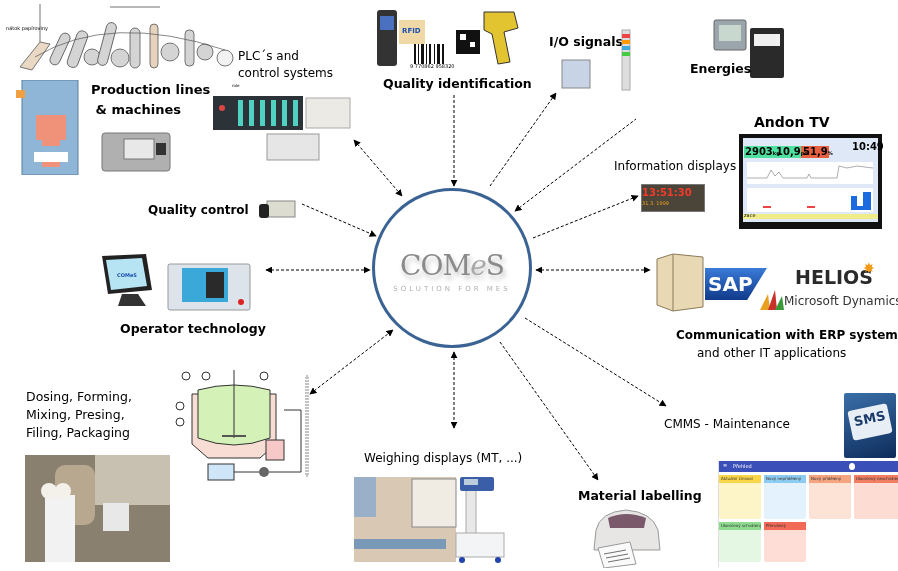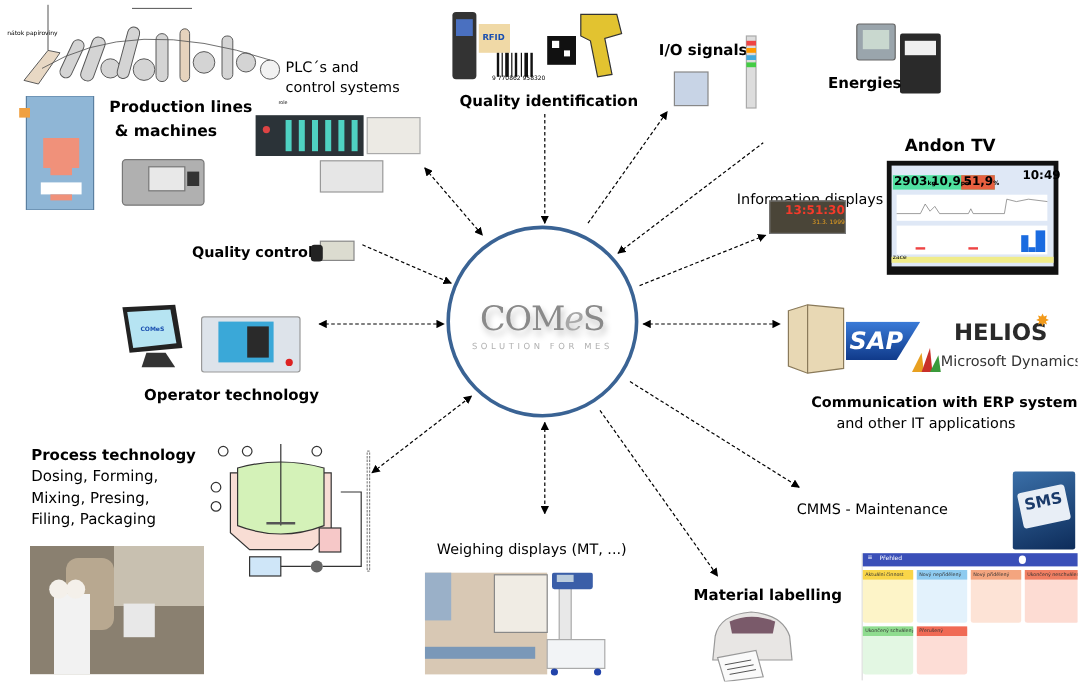--- a/index.html
+++ b/index.html
@@ -174,7 +174,7 @@
 
 <div>
   <div class="lbl" style="left:614px;top:159px;font-size:12px">Information displays</div>
-  <div class="abs" style="left:641px;top:167px;width:62px;height:26px;background:#4a4538;border:1px solid #777;text-align:right;">
+  <div class="abs" style="left:641px;top:184px;width:62px;height:26px;background:#4a4538;border:1px solid #777;text-align:left;">
     <div class="lbl b" style="position:static;font-size:10px;color:#f43a2a;line-height:12px;margin-top:2px">13:51:30</div>
     <div class="lbl" style="position:static;font-size:5px;color:#e8a020;line-height:8px">31.3. 1999</div>
   </div>

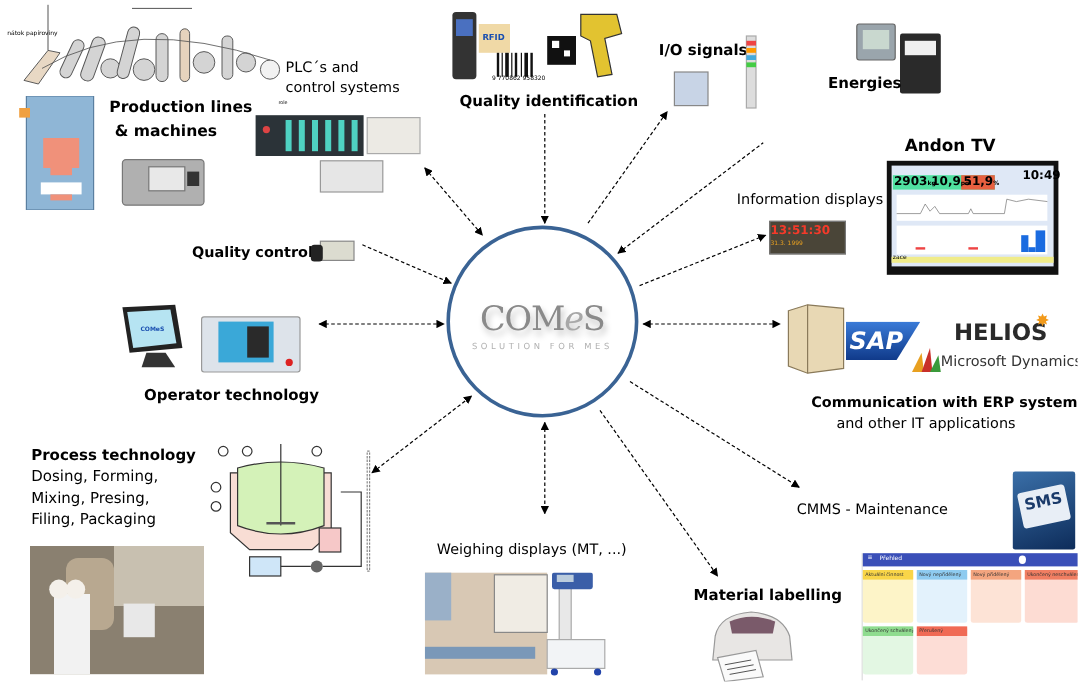--- a/index.html
+++ b/index.html
@@ -181,7 +181,7 @@
 </div>
 
 <div>
-  <div class="lbl b" style="left:160px;top:203px;font-size:12px">Quality control</div>
+  <div class="lbl b" style="left:148px;top:203px;font-size:12px">Quality control</div>
   <svg class="abs" style="left:257px;top:198px" width="40" height="24">
     <rect x="10" y="3" width="28" height="16" fill="#dcdcd0" stroke="#888"></rect>
     <rect x="2" y="6" width="10" height="14" rx="3" fill="#222"></rect>

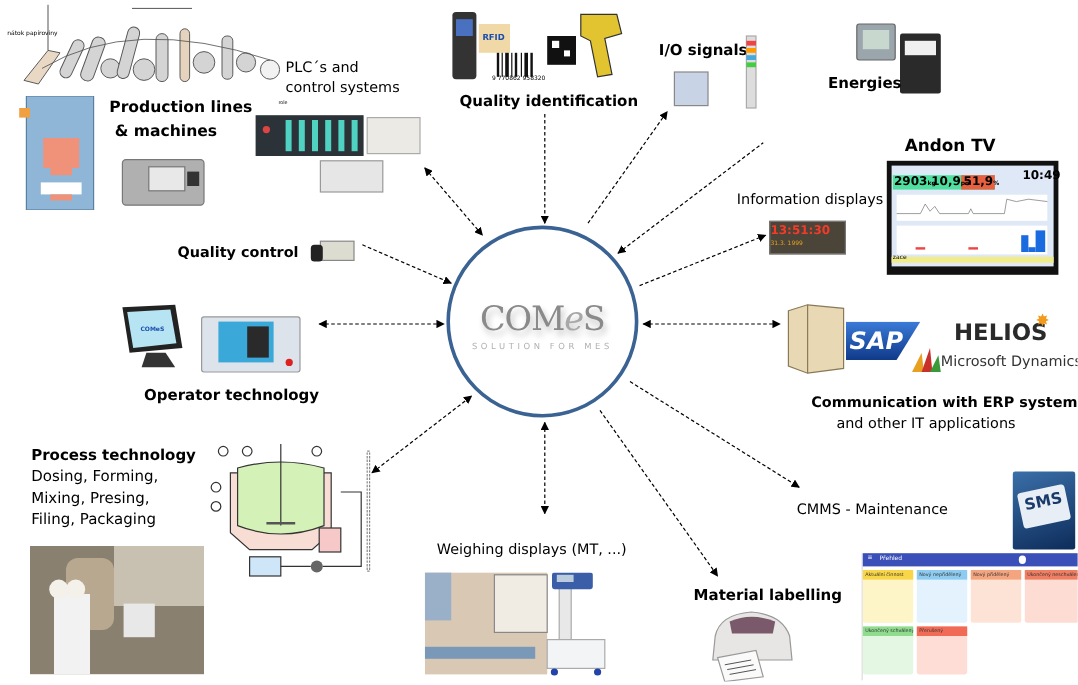--- a/index.html
+++ b/index.html
@@ -208,7 +208,7 @@
     <line x1="20" y1="1" x2="20" y2="58" stroke="#8a7a5a"></line>
   </svg>
   <div class="abs" style="left:705px;top:268px;width:62px;height:32px;background:linear-gradient(180deg,#3a7bd8,#103a8a);clip-path:polygon(0 0,100% 0,68% 100%,0 100%);">
-    <div class="lbl b" style="left:3px;top:3px;font-size:20px;color:#fff;font-style:italic">SAP</div>
+    <div class="lbl b" style="left:3px;top:3px;font-size:20px;color:#fff;">SAP</div>
   </div>
   <div class="lbl b" style="left:795px;top:265px;font-size:19px;color:#2a2a2a">HELIOS</div>
   <div class="abs" style="left:863px;top:260px;color:#f29a1a;font-size:14px">✸</div>

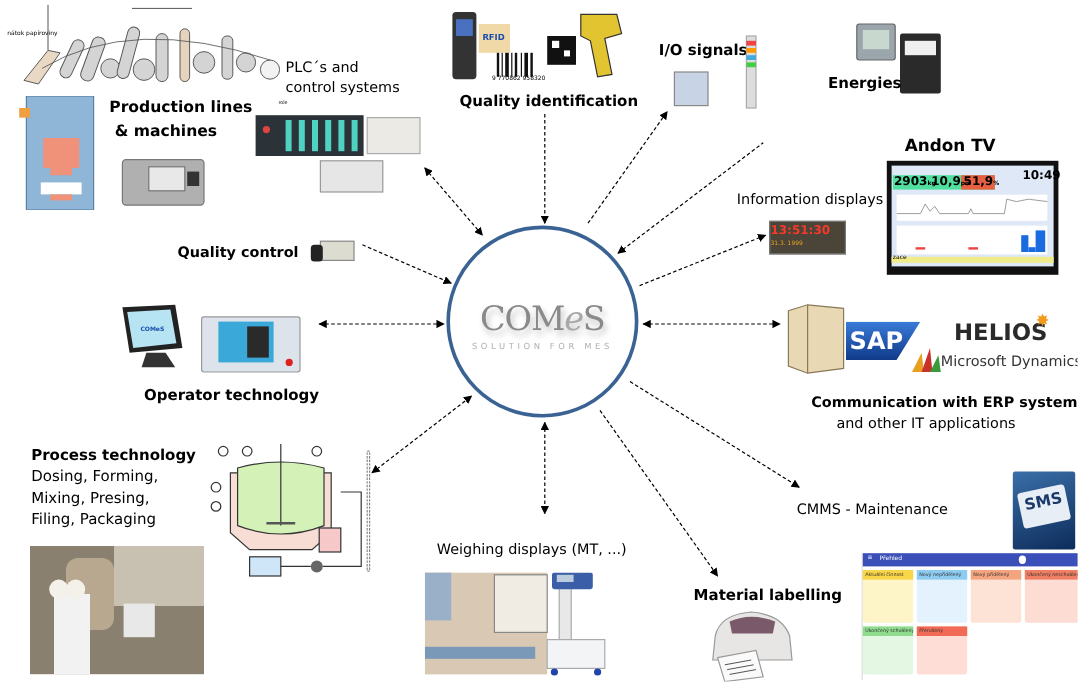--- a/index.html
+++ b/index.html
@@ -224,7 +224,7 @@
 
 <div>
   <div class="lbl" style="left:26px;top:370px;font-size:12.5px;line-height:18px">
-    <span class="b">Process technology</span><br>
+    <br>
     <span>Dosing, Forming,</span><br>
     <span>Mixing, Presing,</span><br>
     <span>Filing, Packaging</span>

